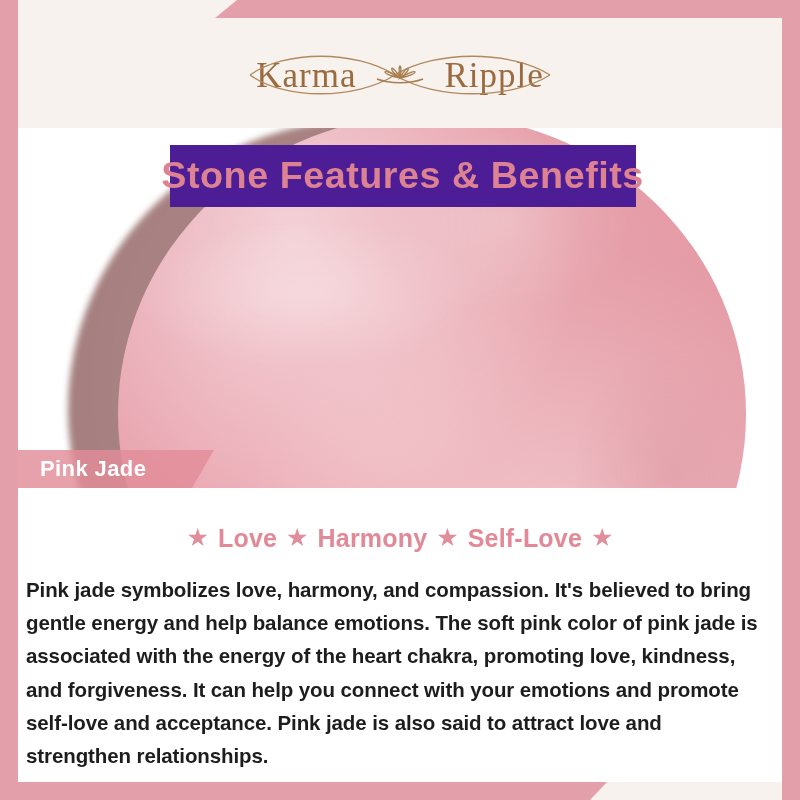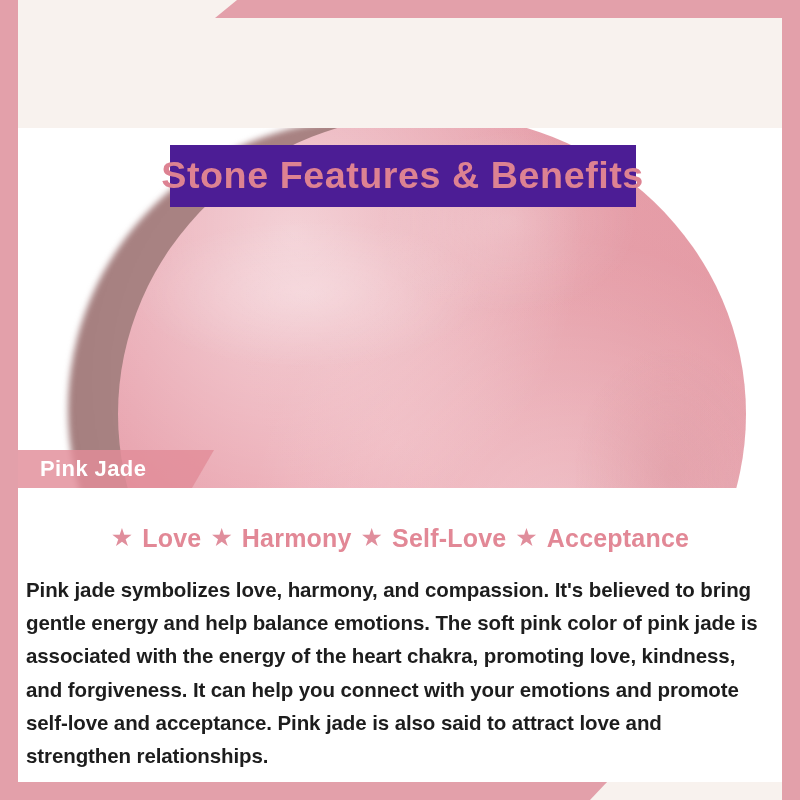--- a/index.html
+++ b/index.html
@@ -187,6 +187,24 @@
 
   <div class="inner">
 
+    <div class="logo-wrap">
+      <span class="logo-text">Karma</span>
+      <span class="logo-orn">
+        <svg class="logo-swoosh" viewBox="0 0 310 54" xmlns="http://www.w3.org/2000/svg">
+          <path d="M5 27 C 40 2, 110 2, 150 27 C 190 52, 265 52, 305 27" fill="none" stroke="#b08a5e" stroke-width="1.3"></path>
+          <path d="M5 27 C 40 52, 110 52, 150 27 C 190 2, 265 2, 305 27" fill="none" stroke="#b08a5e" stroke-width="1.3"></path>
+          <g transform="translate(155,30)">
+            <path d="M0 0 C -3 -16, 3 -16, 0 0 Z" fill="none" stroke="#a87f52" stroke-width="1.4"></path>
+            <path d="M0 0 C -13 -8, -9 -17, 0 0 Z" fill="none" stroke="#a87f52" stroke-width="1.4"></path>
+            <path d="M0 0 C 13 -8, 9 -17, 0 0 Z" fill="none" stroke="#a87f52" stroke-width="1.4"></path>
+            <path d="M0 0 C -21 -4, -19 -12, 0 0 Z" fill="none" stroke="#a87f52" stroke-width="1.4"></path>
+            <path d="M0 0 C 21 -4, 19 -12, 0 0 Z" fill="none" stroke="#a87f52" stroke-width="1.4"></path>
+            <path d="M-23 1 C -10 6, 10 6, 23 1" fill="none" stroke="#a87f52" stroke-width="1.4"></path>
+          </g>
+        </svg>
+      </span>
+      <span class="logo-text">Ripple</span>
+    </div>
 
     <div class="photo">
       <div class="disc-shadow"></div>

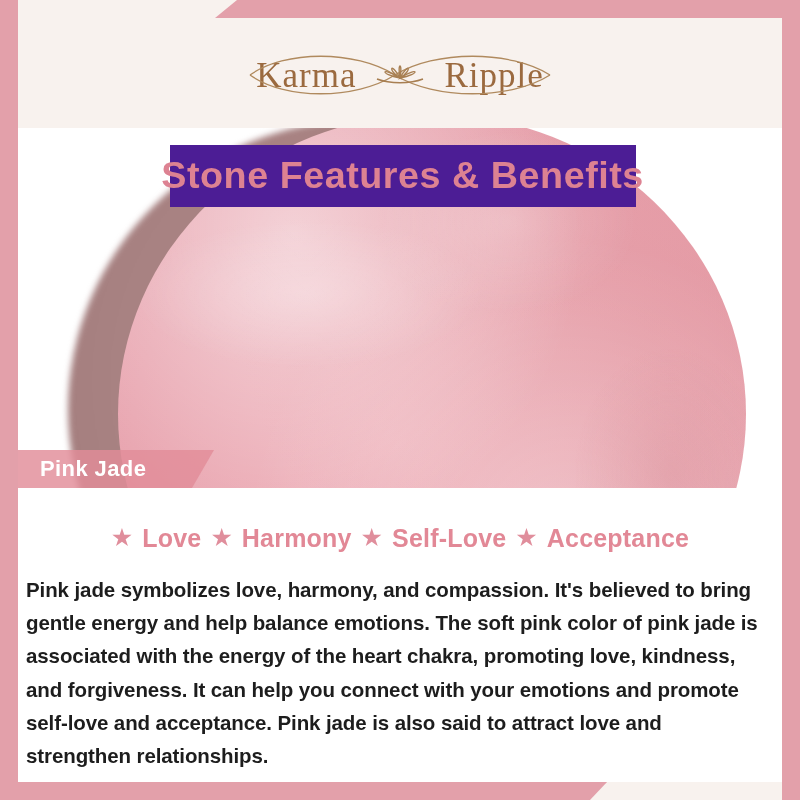--- a/index.html
+++ b/index.html
@@ -228,7 +228,6 @@
         <span class="kw-star">★</span>
         <span class="kw-word">Self-Love</span>
         <span class="kw-star">★</span>
-        <span class="kw-word">Acceptance</span>
       </div>
 
       <p class="body-text">Pink jade symbolizes love, harmony, and compassion. It's believed to bring gentle energy and help balance emotions. The soft pink color of pink jade is associated with the energy of the heart chakra, promoting love, kindness, and forgiveness. It can help you connect with your emotions and promote self-love and acceptance. Pink jade is also said to attract love and strengthen relationships.</p>

